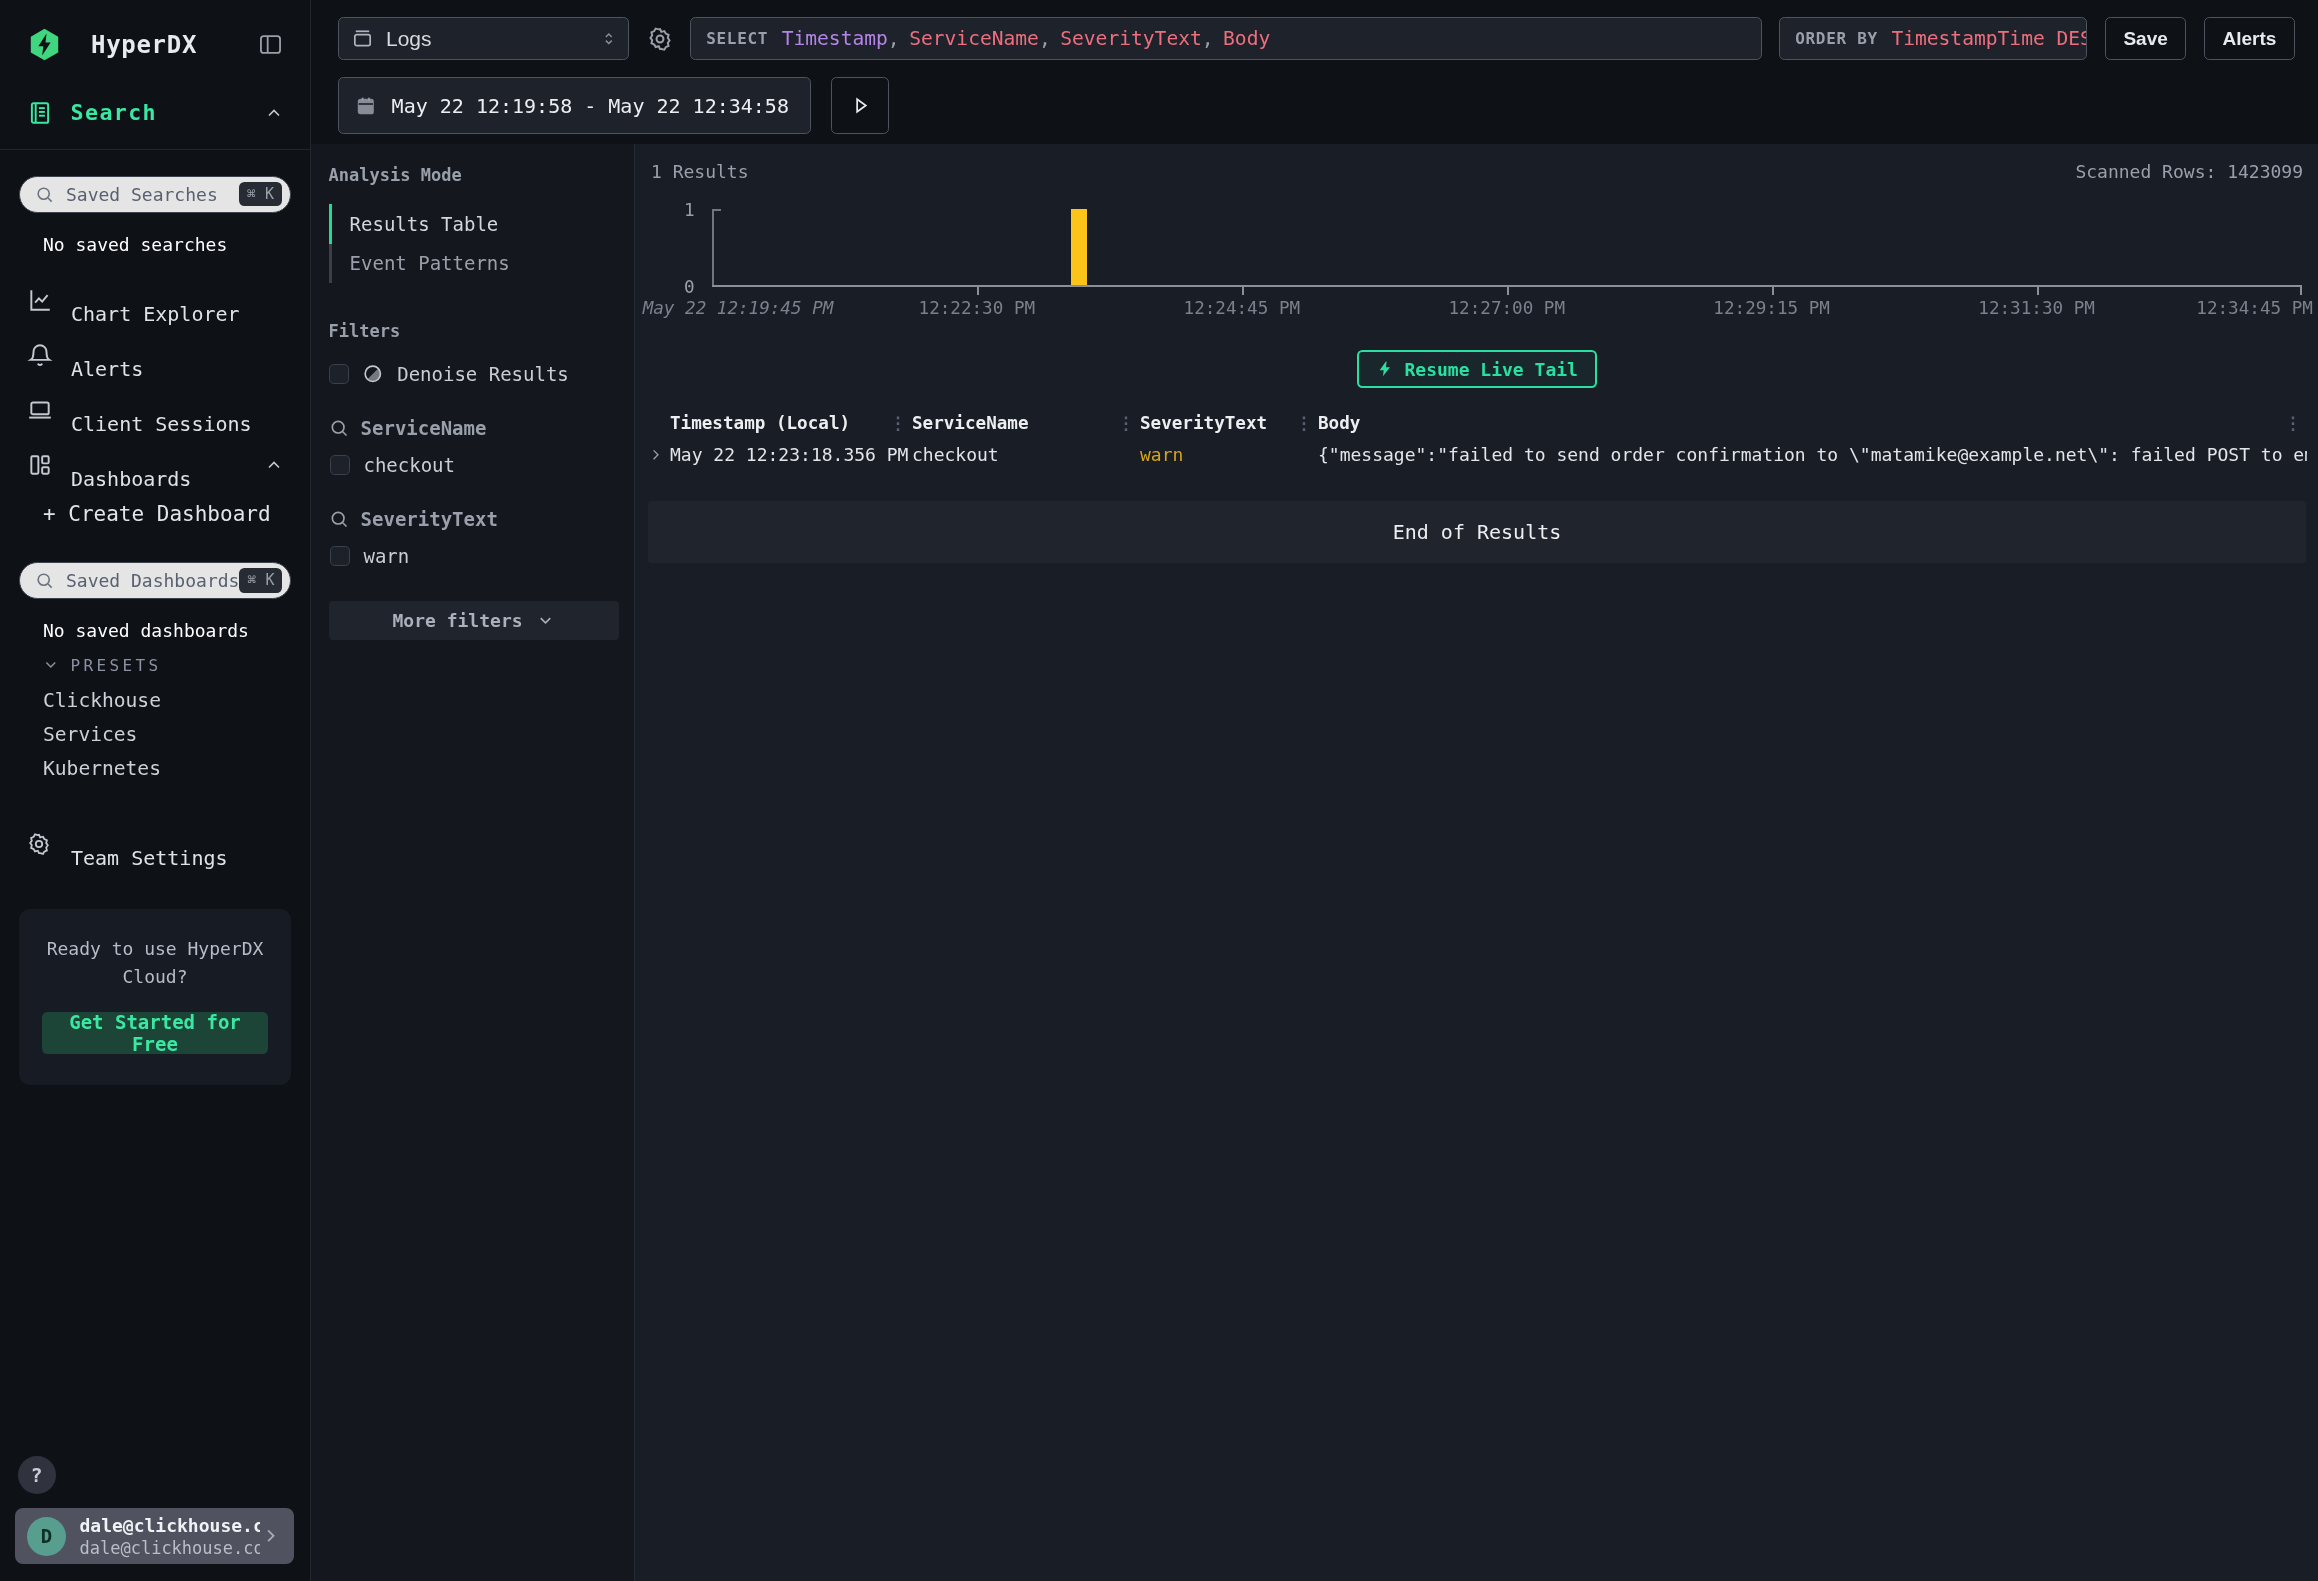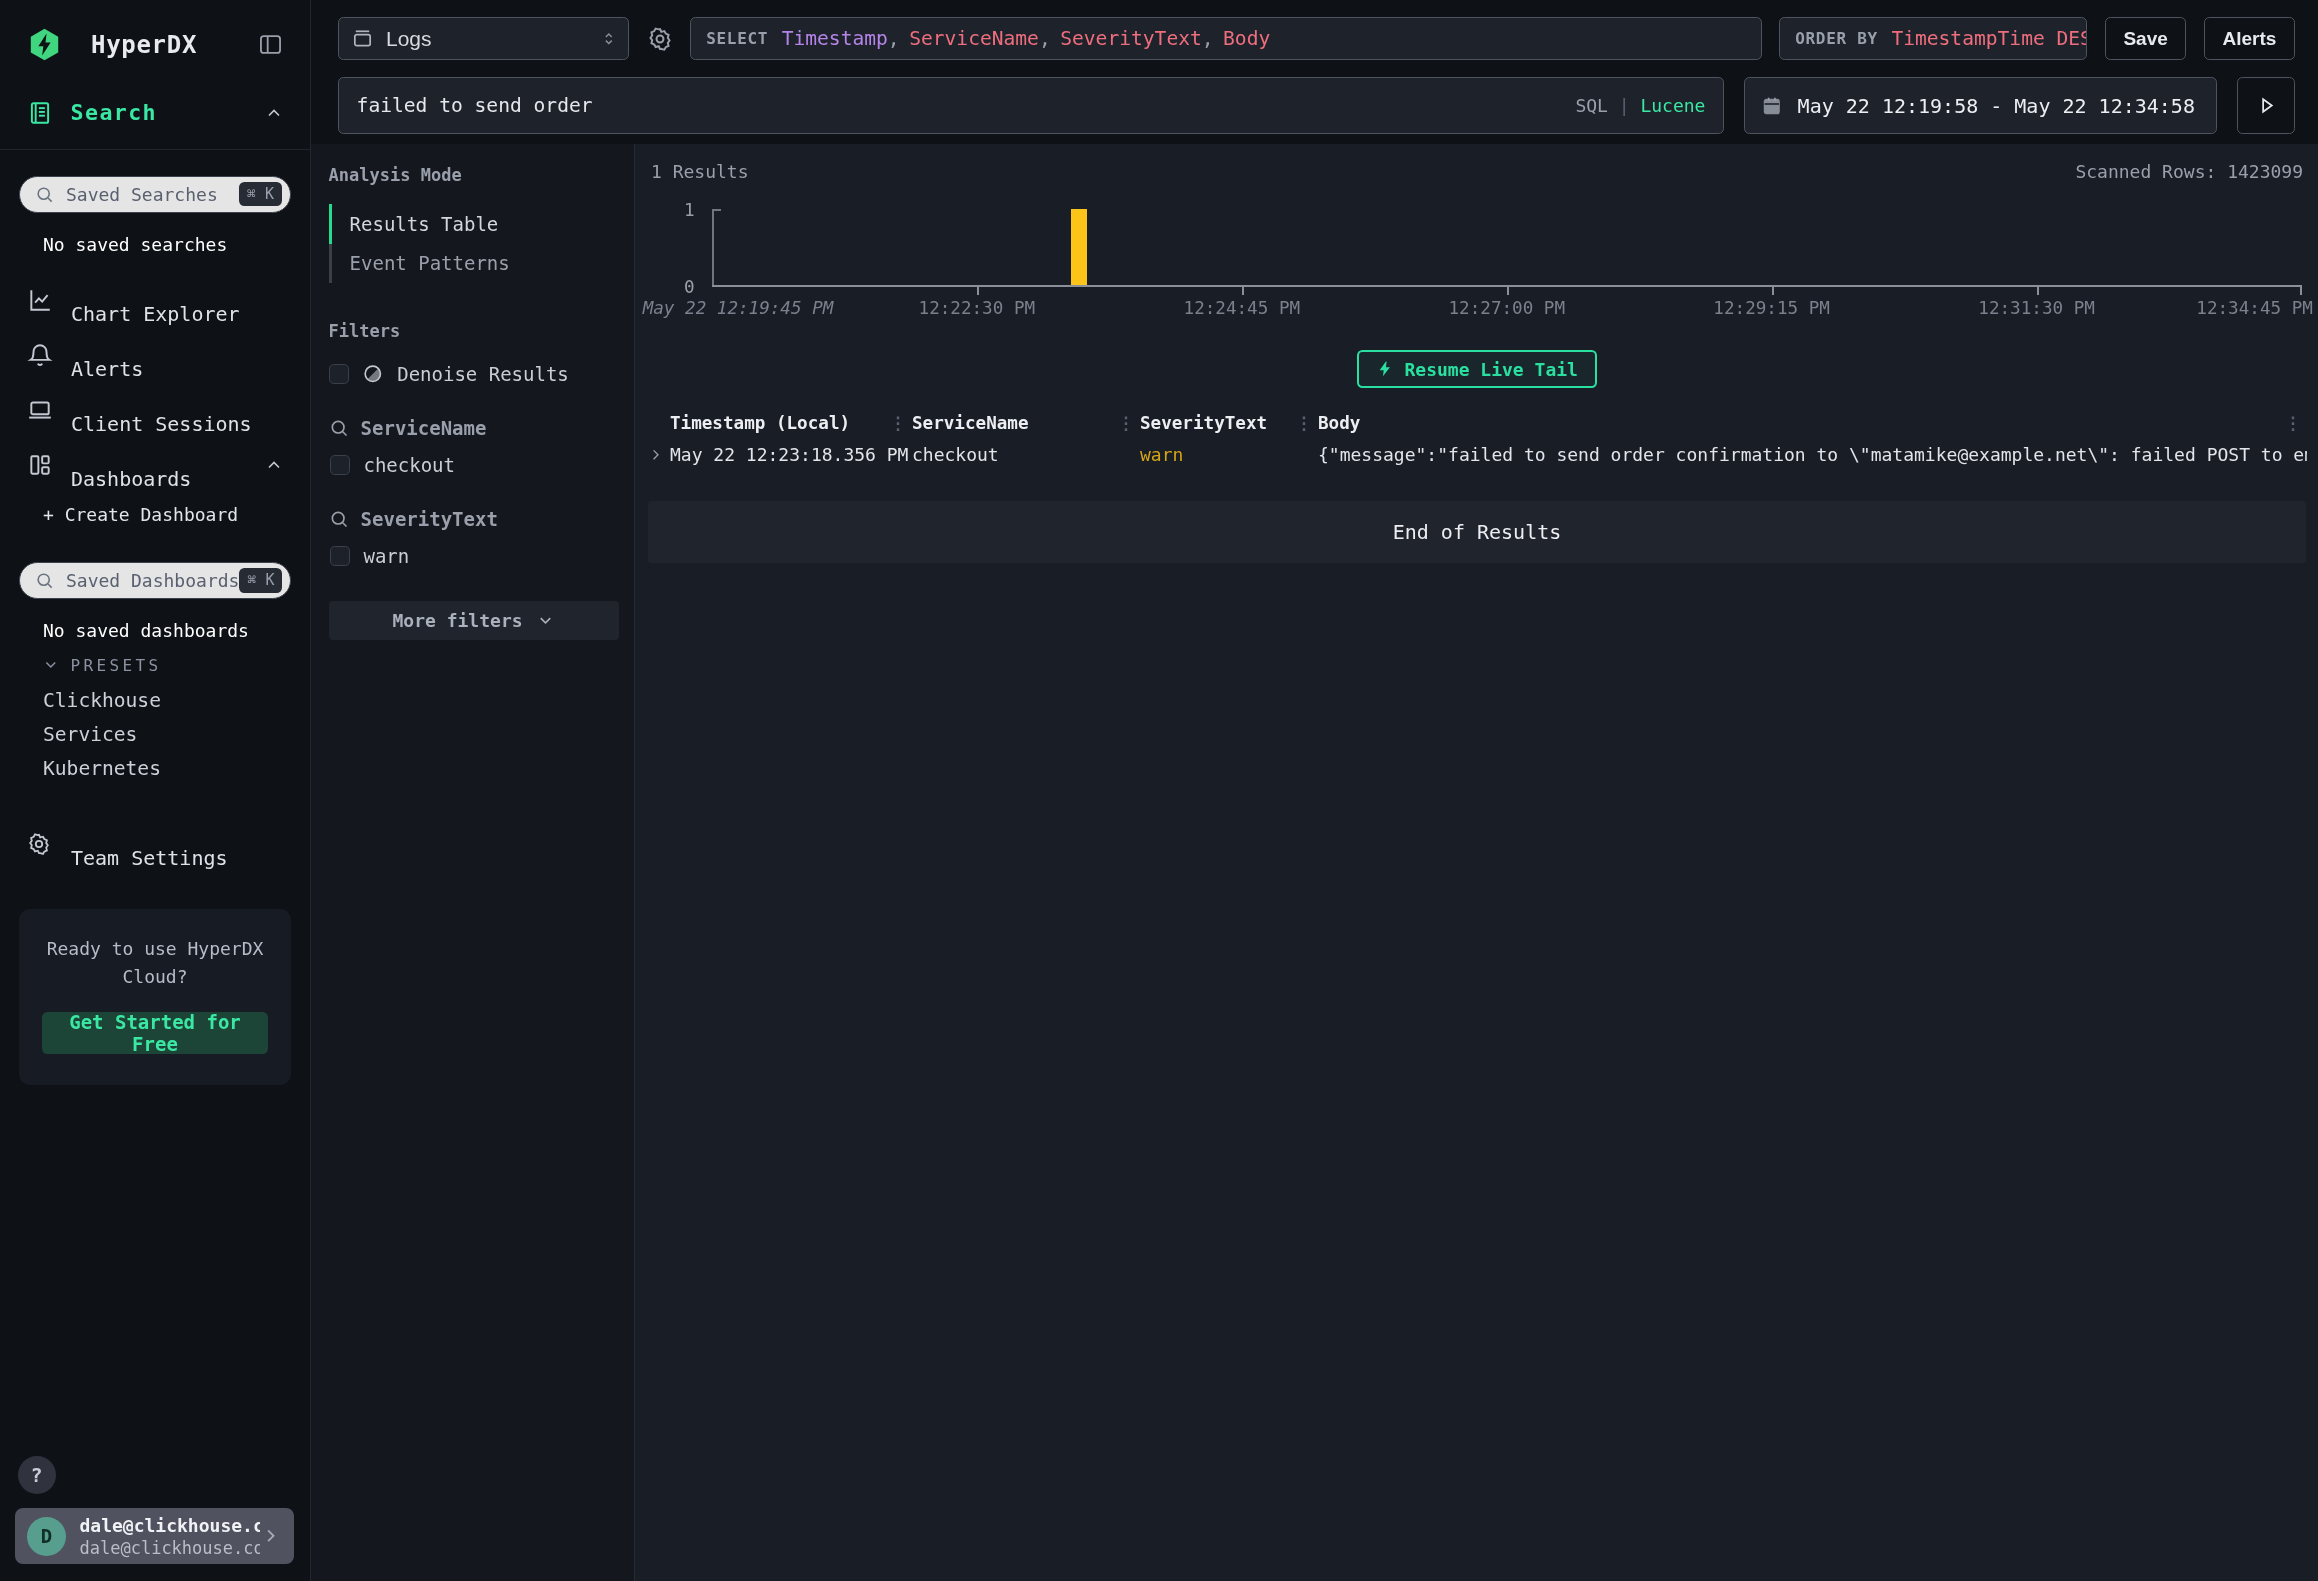--- a/index.html
+++ b/index.html
@@ -321,12 +321,6 @@
       </div>
 
       <div class="row2">
-        <div class="search-box boxed">
-          <span class="search-value">failed to send order</span>
-          <span class="mode-sql">SQL</span>
-          <span class="mode-div">|</span>
-          <span class="mode-lucene">Lucene</span>
-        </div>
         <div class="daterange boxed">
           <span class="icon">
             <svg width="21.6" height="21.6" viewBox="0 0 24 24" fill="none" stroke="currentColor" stroke-width="1.8">

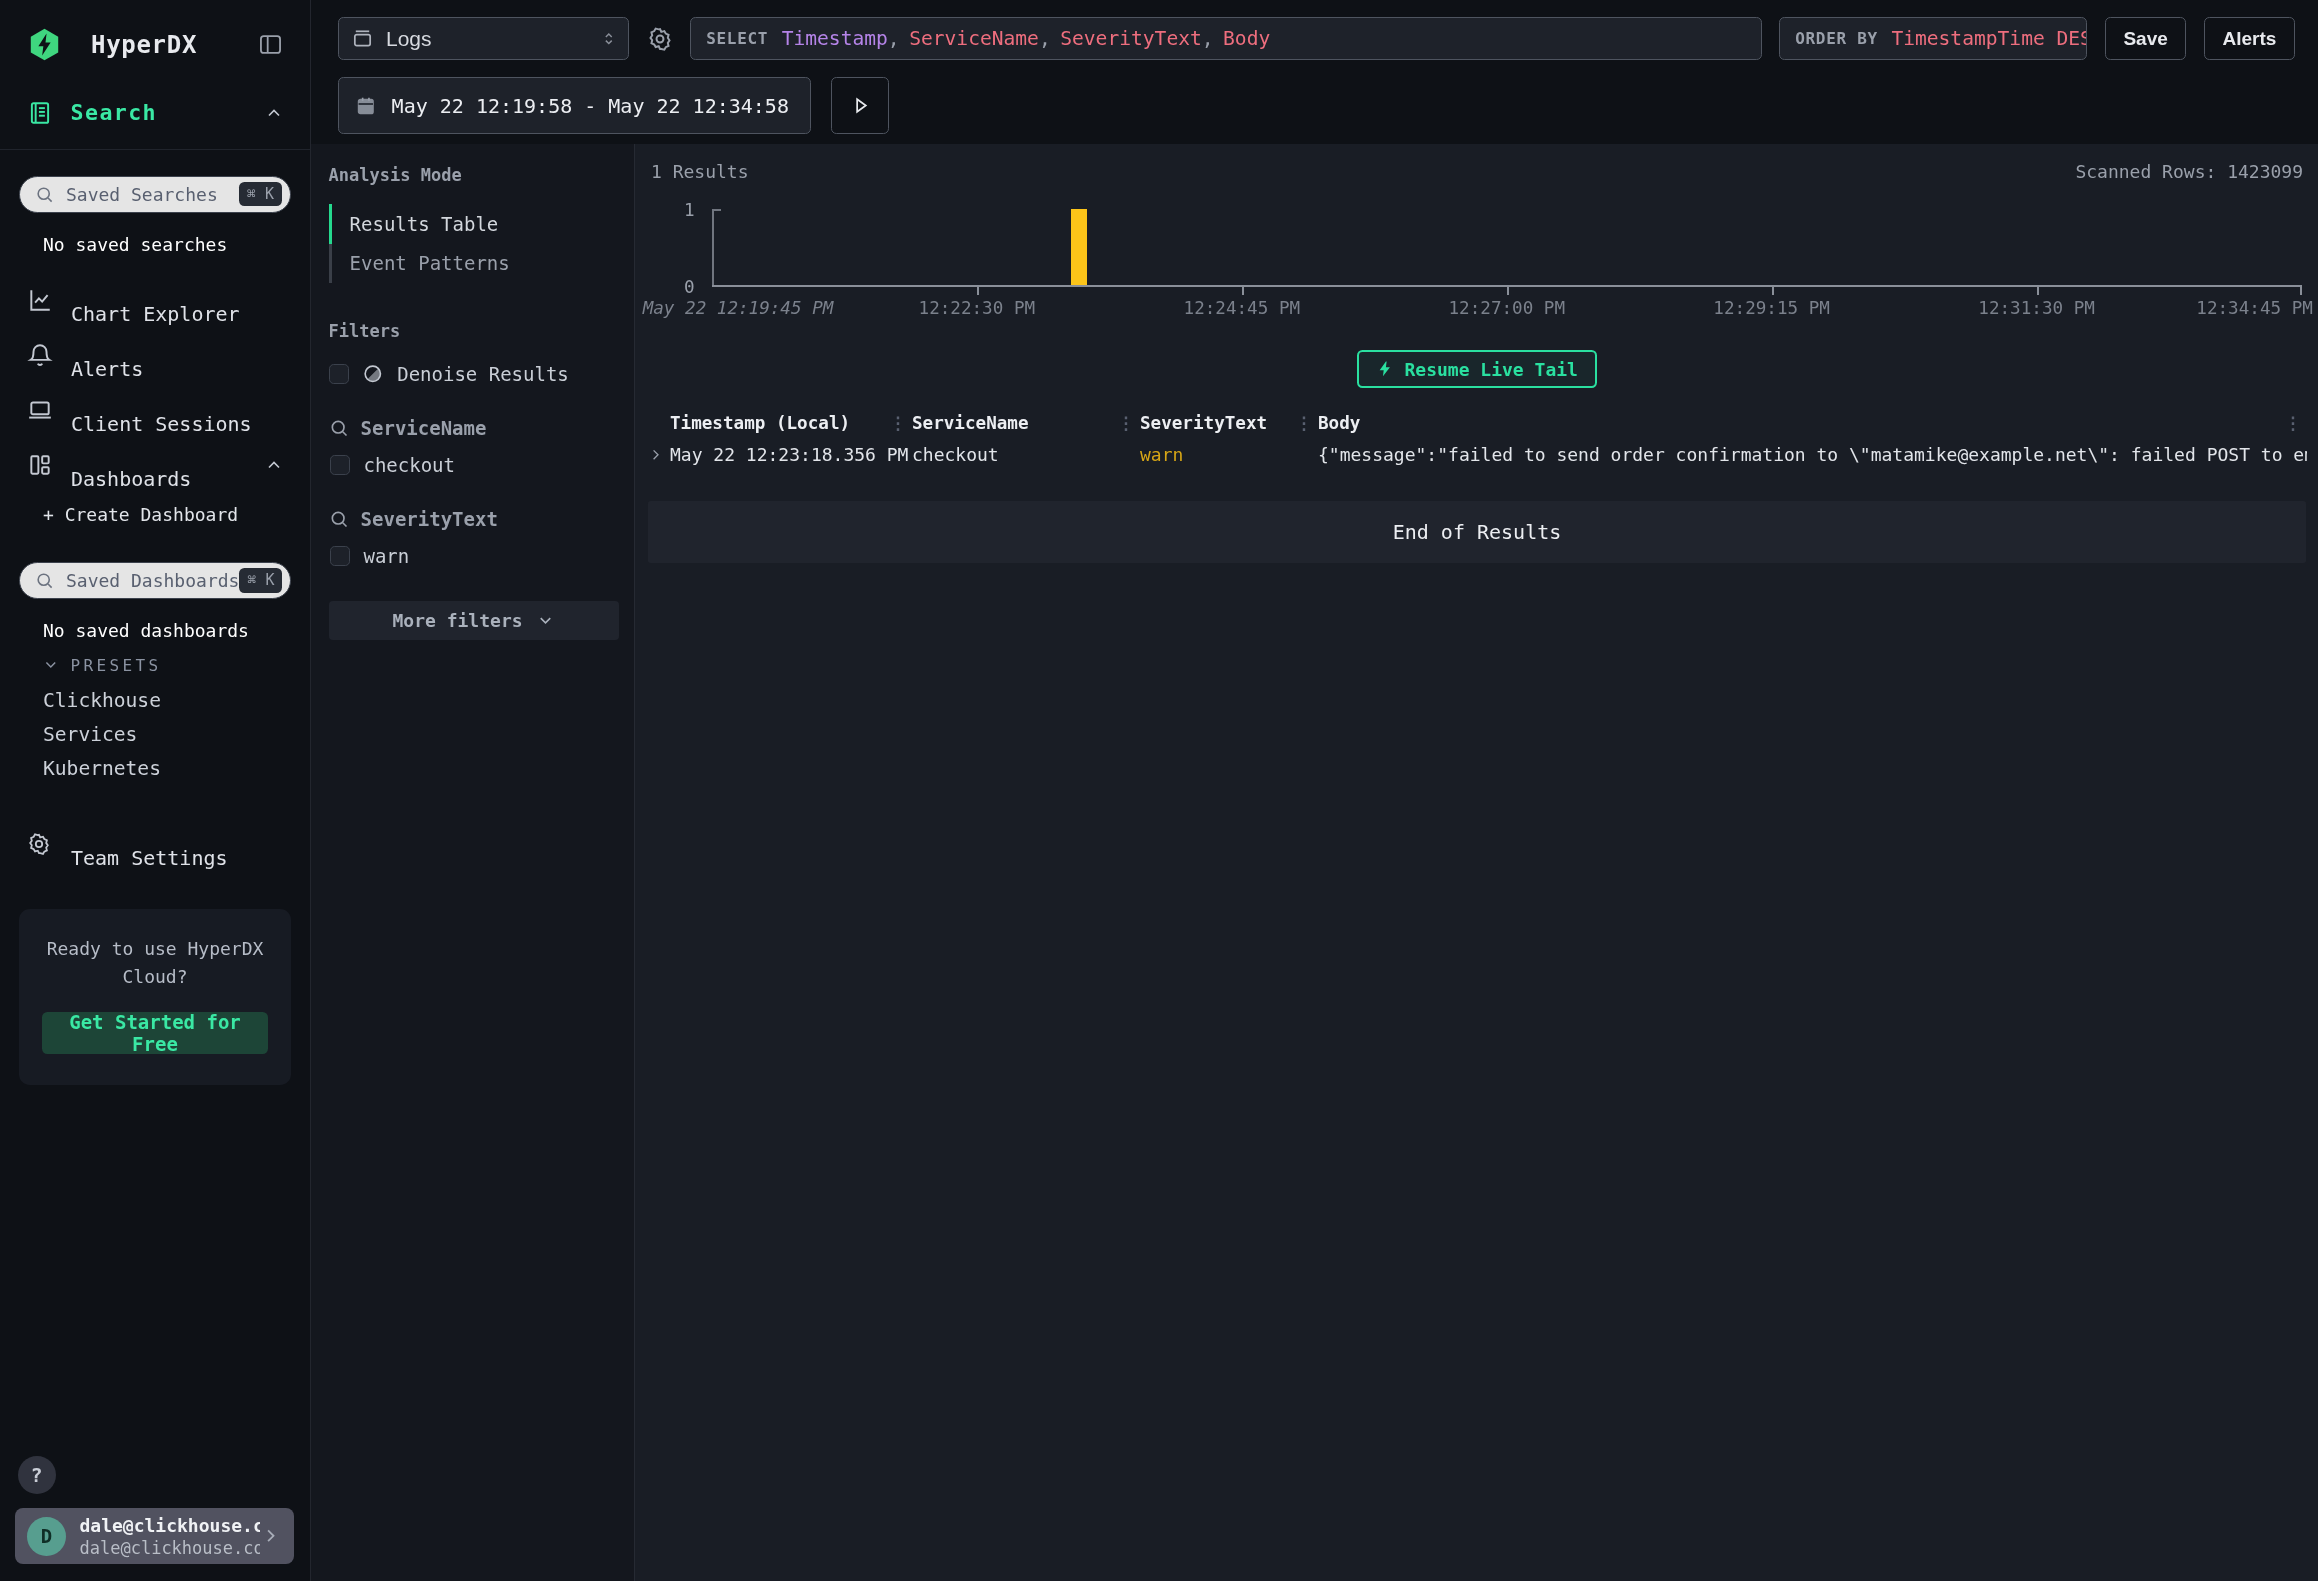--- a/index.html
+++ b/index.html
@@ -27,7 +27,7 @@
   .nav-item .icon { color:#c3c8d1; width:28px; }
   .nav-item .n-label { margin-left:16px; flex:1;margin-top:28px; }
   .nav-list { margin-top:17.6px; }
-  .sub-link { margin-left:43px; height:43px; display:flex; align-items:center; font-size:18px; color:#e2e5ea; cursor:pointer; }
+  .sub-link { margin-left:43px; height:43px; display:flex; align-items:center; font-size:21px; color:#e2e5ea; cursor:pointer; }
   .presets-head { margin-left:42px; height:37px; display:flex; align-items:center; gap:10.8px; color:#8b93a2; font-size:16px; letter-spacing:3.4px; cursor:pointer; margin-top:5.4px; }
   .preset-item { margin-left:43px; height:34px; display:flex; align-items:center; font-size:19.6px; color:#ccd1d9; cursor:pointer; }
   .team-settings { margin-top:31px; }

